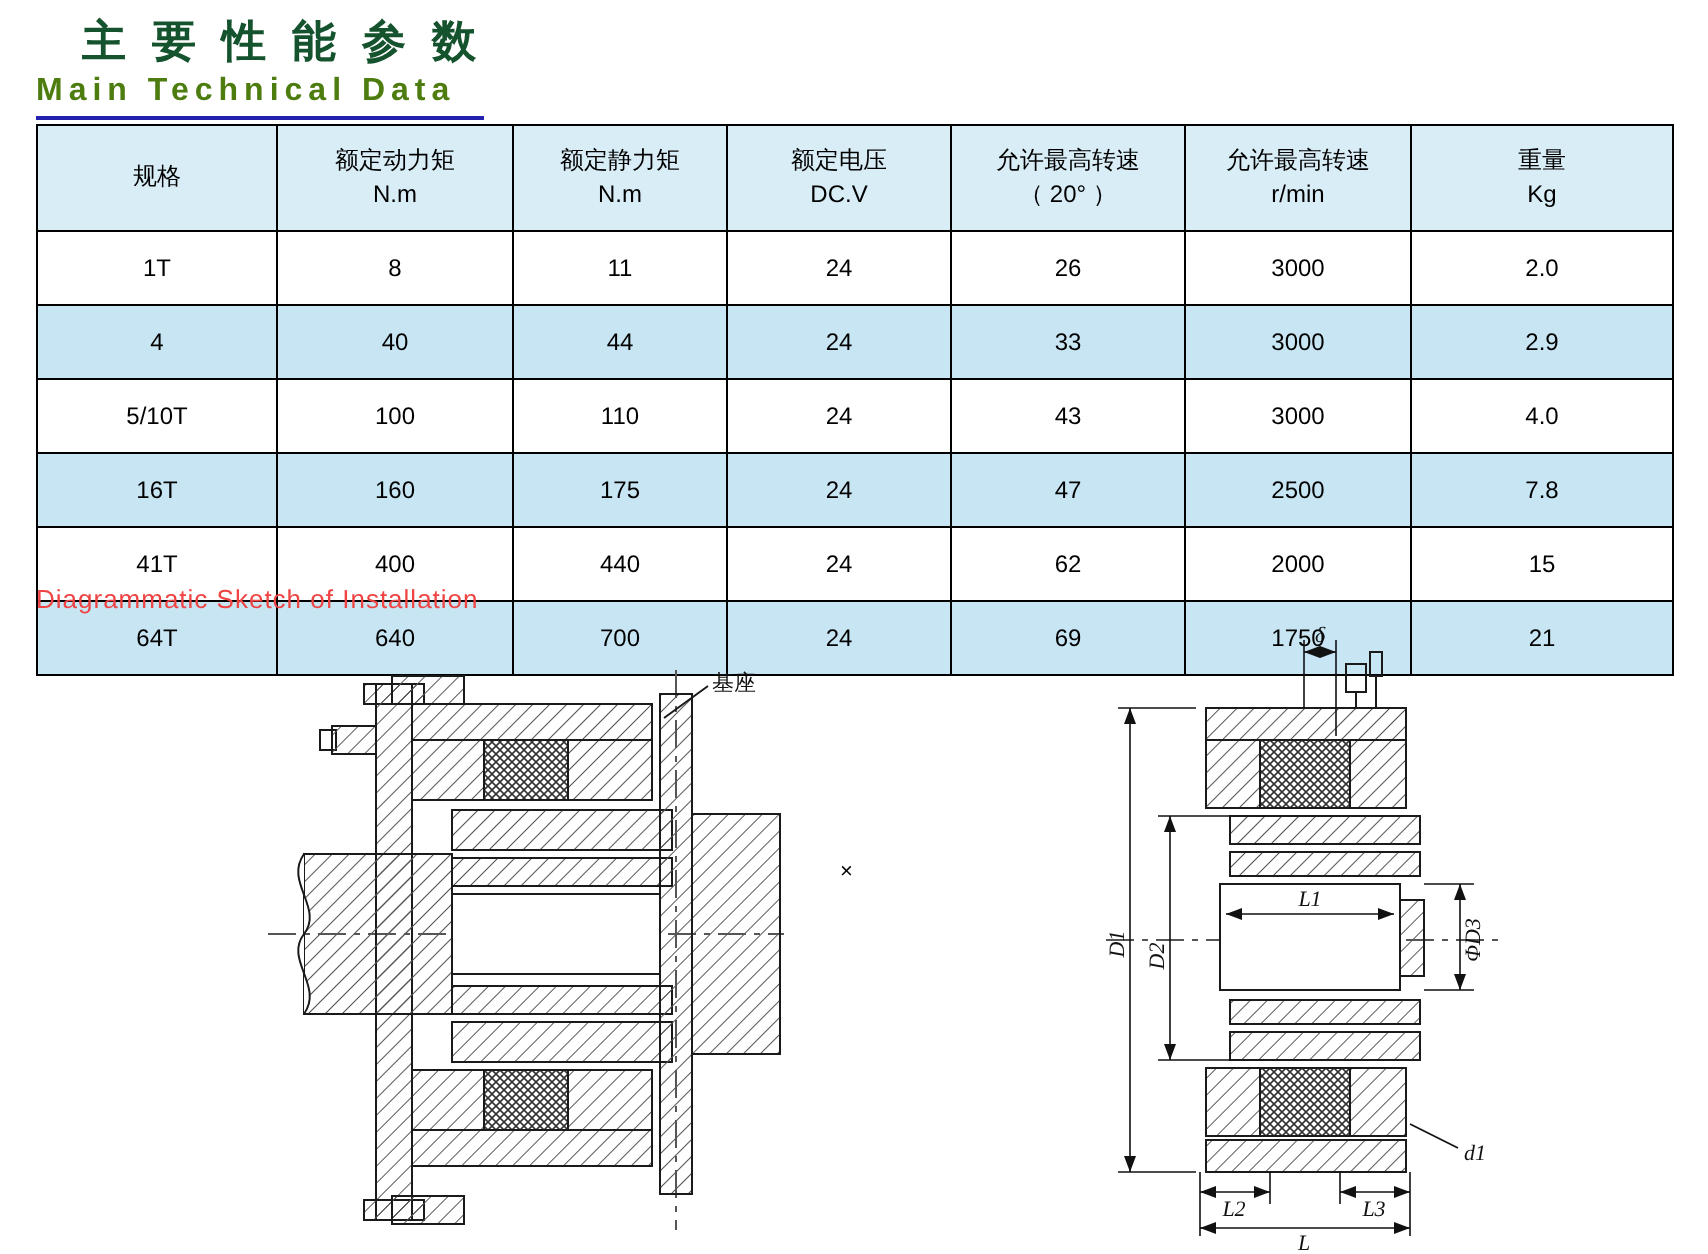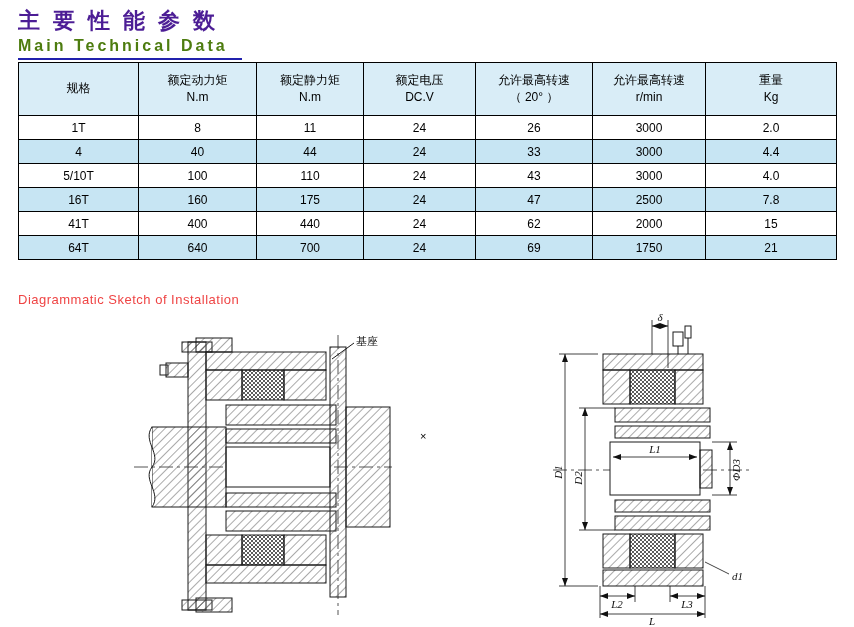--- a/index.html
+++ b/index.html
@@ -10,8 +10,9 @@
   }
   .title-block { position:absolute; left:18px; top:6px; }
   .title-cn {
-    font-size:22px; font-weight:bold; color:#4c1d95; letter-spacing:13px;
+    font-size:22px; font-weight:bold; color:#14532d; letter-spacing:13px;
     white-space:nowrap;
+    margin-left:23px;
   }
   .title-en {
     font-size:16px; font-weight:bold; color:#4d7c0f; letter-spacing:3px;

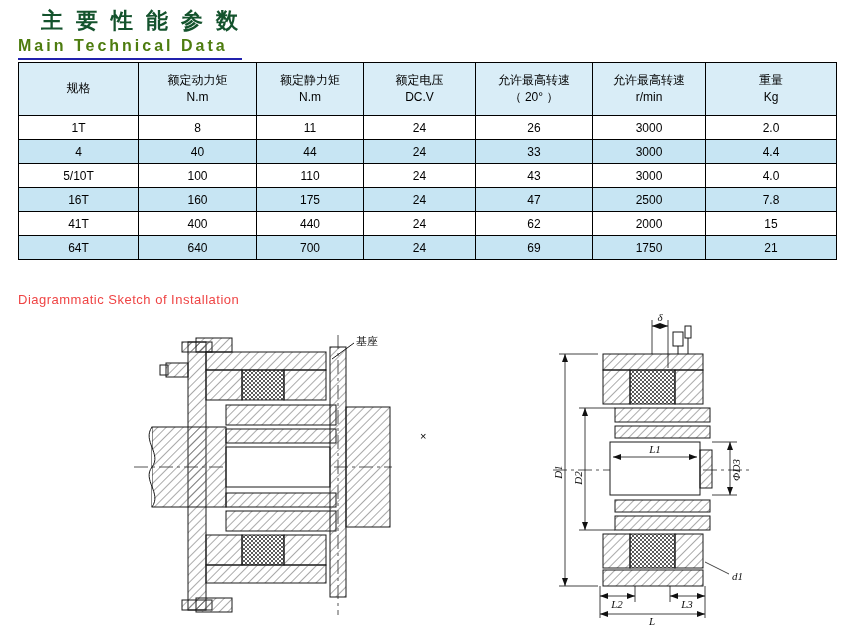--- a/index.html
+++ b/index.html
@@ -30,7 +30,7 @@
     background:#d9edf7; font-weight:normal; height:53px;
     vertical-align:middle; line-height:1.45;
   }
-  table.spec tbody td { height:24px; vertical-align:middle; }
+  table.spec tbody td { height:37px; vertical-align:middle; }
   table.spec tr.alt { background:#c7e5f3; }
 
   .section-title {

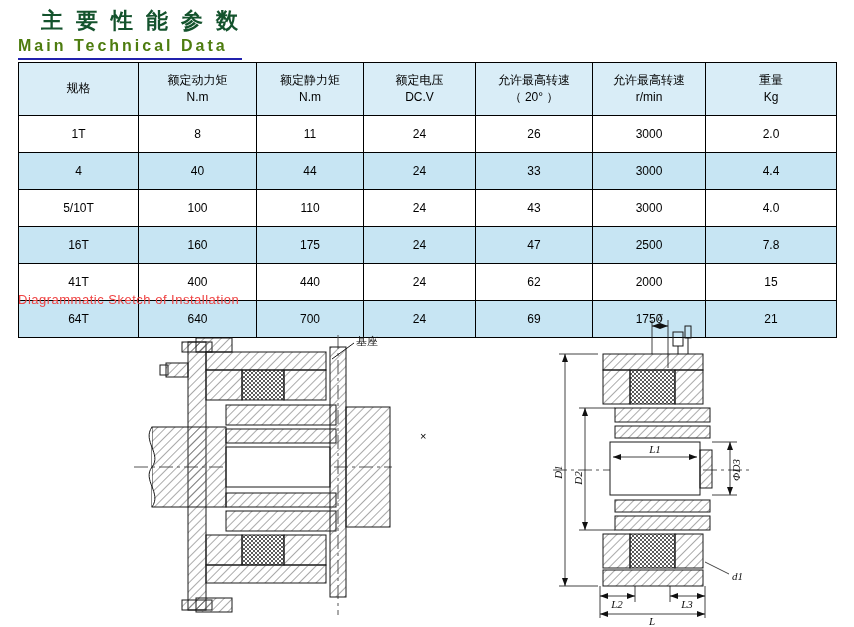--- a/index.html
+++ b/index.html
@@ -112,7 +112,7 @@
       <td>24</td>
       <td>33</td>
       <td>3000</td>
-      <td>4.4</td>
+      <td>2.9</td>
     </tr>
     <tr>
       <td>5/10T</td>

